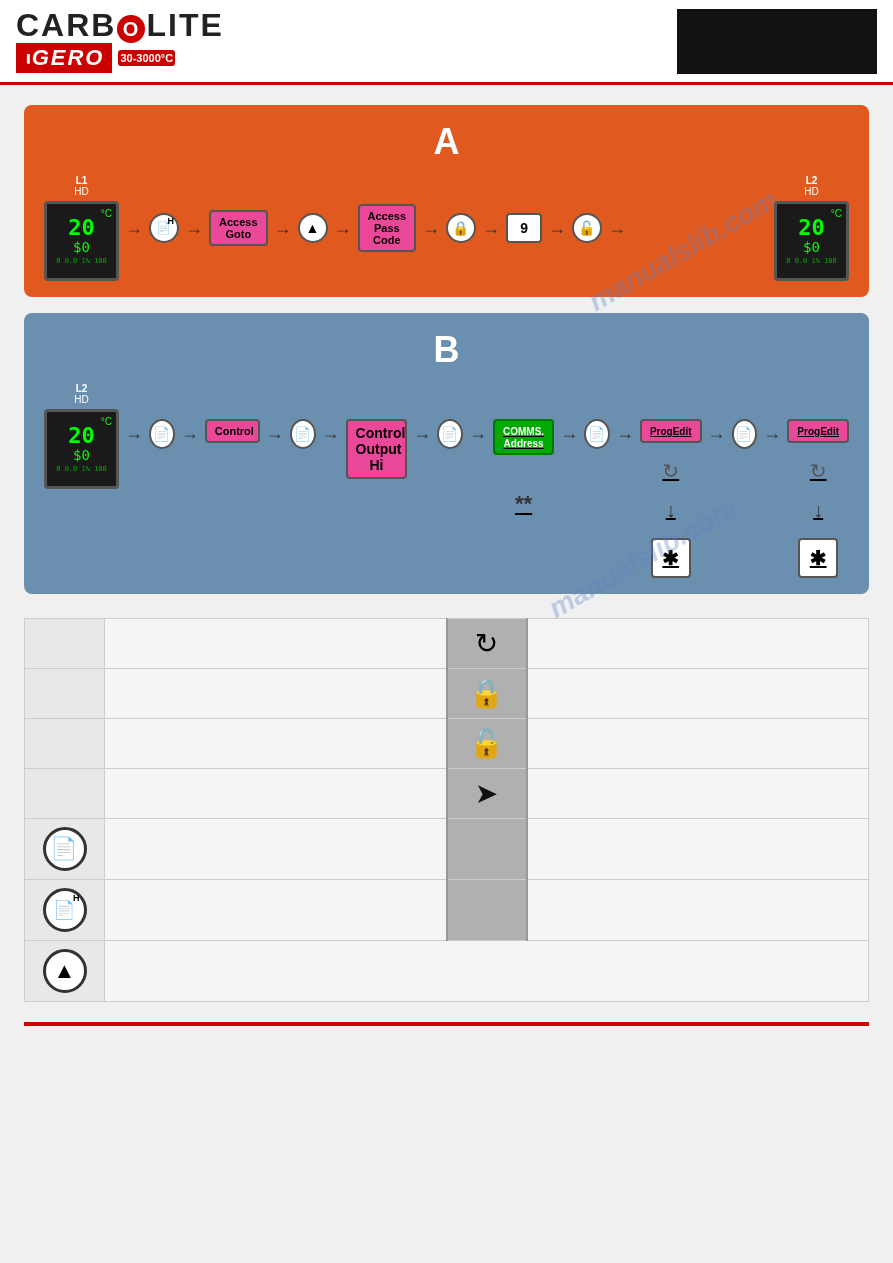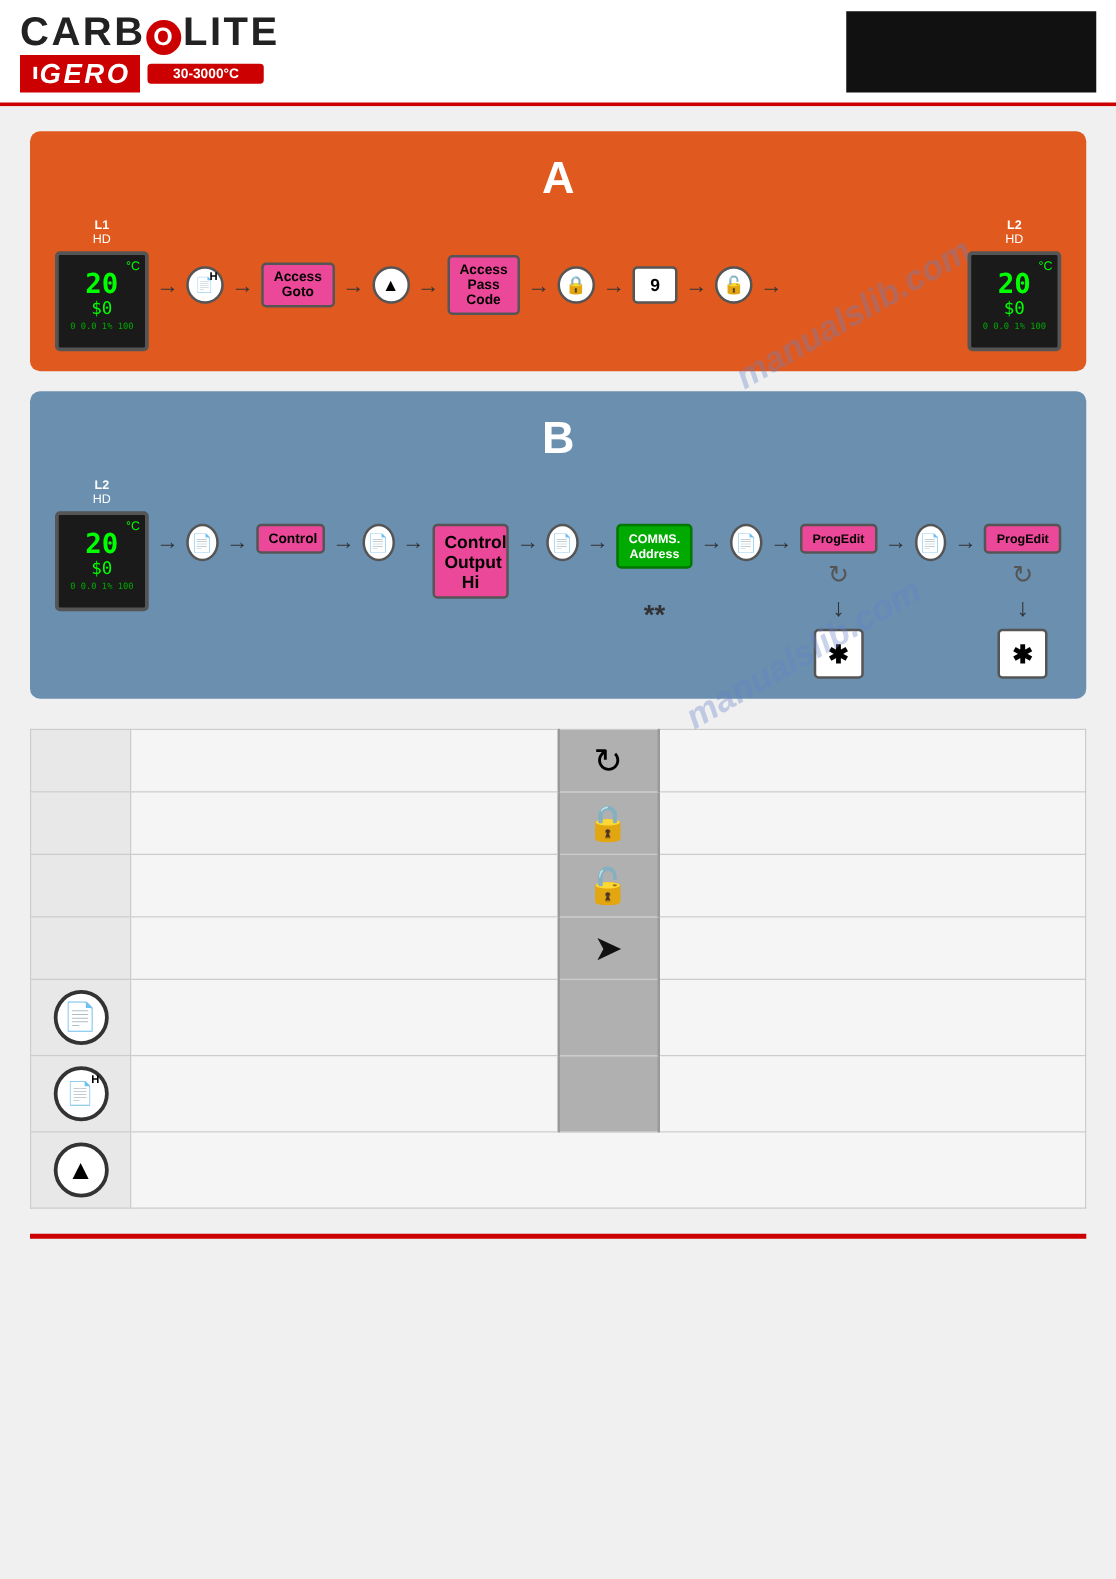--- a/index.html
+++ b/index.html
@@ -52,7 +52,7 @@
       color: white;
       font-size: 11px;
       font-weight: bold;
-      padding: 2px 20px;
+      padding: 2px 2px;
       border-radius: 3px;
     }
     .header-right {

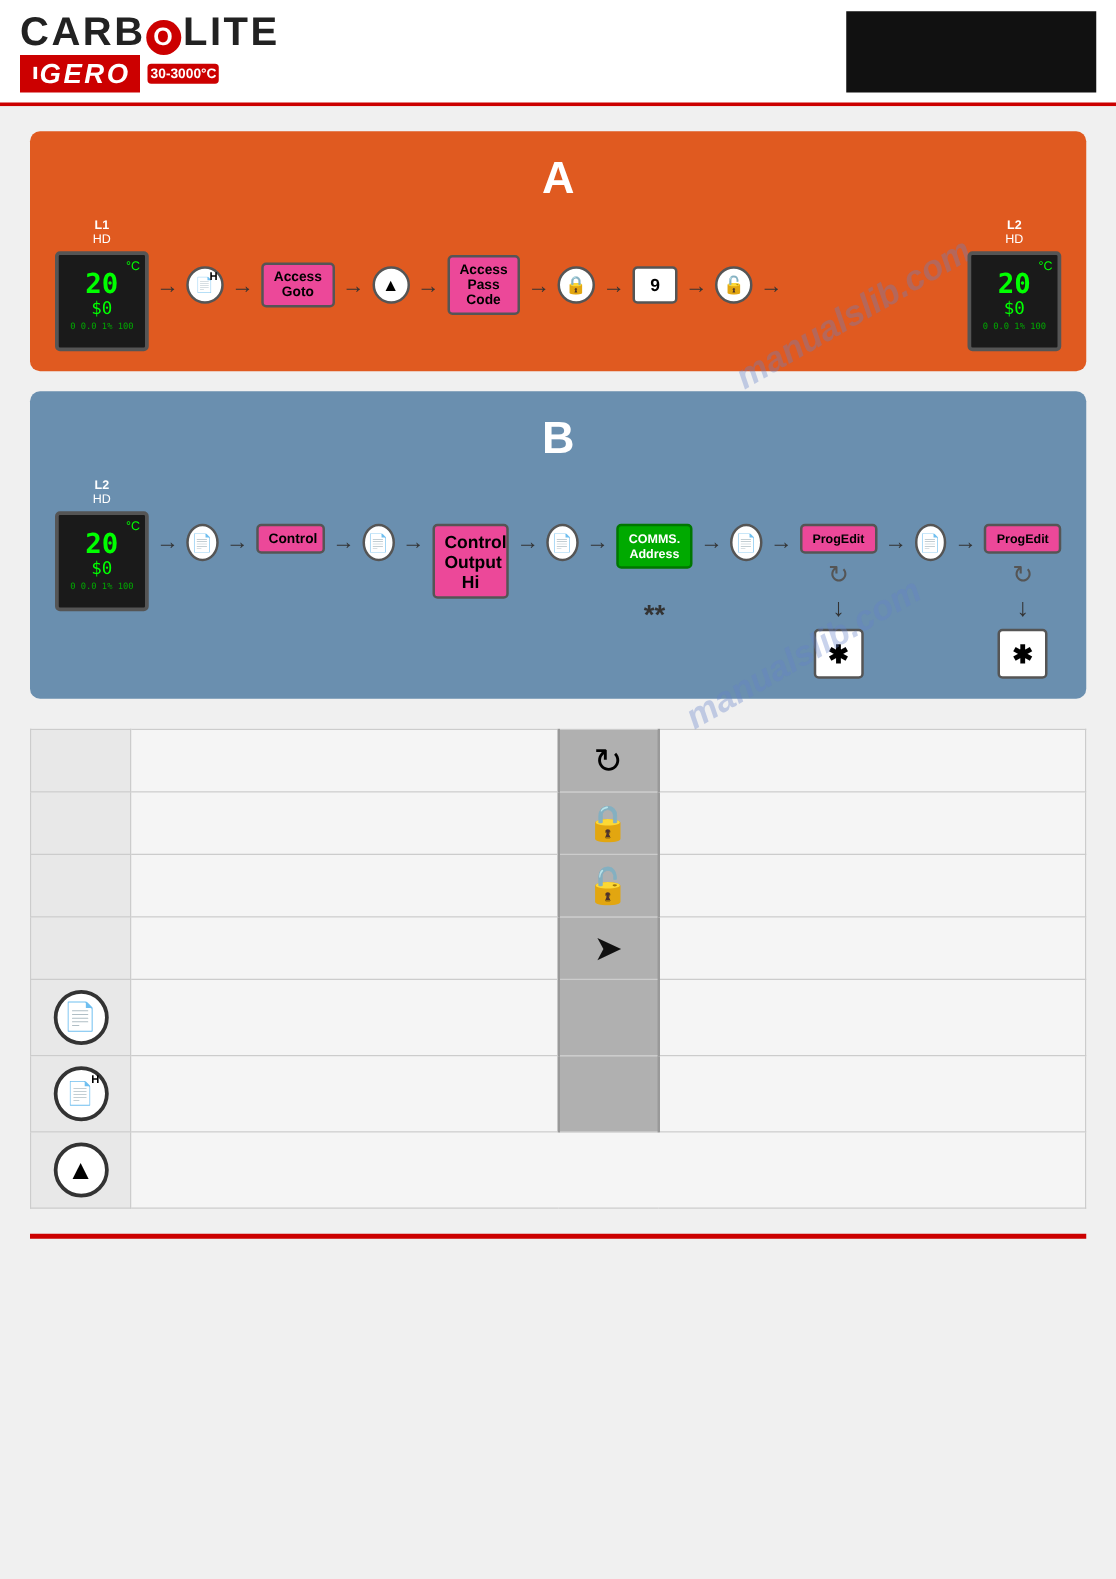--- a/index.html
+++ b/index.html
@@ -265,7 +265,8 @@
       display: flex;
       flex-direction: column;
       align-items: center;
-      gap: 4px;
+      gap: 16px;
+      text-decoration: underline;
     }
 
     .down-arrow {

